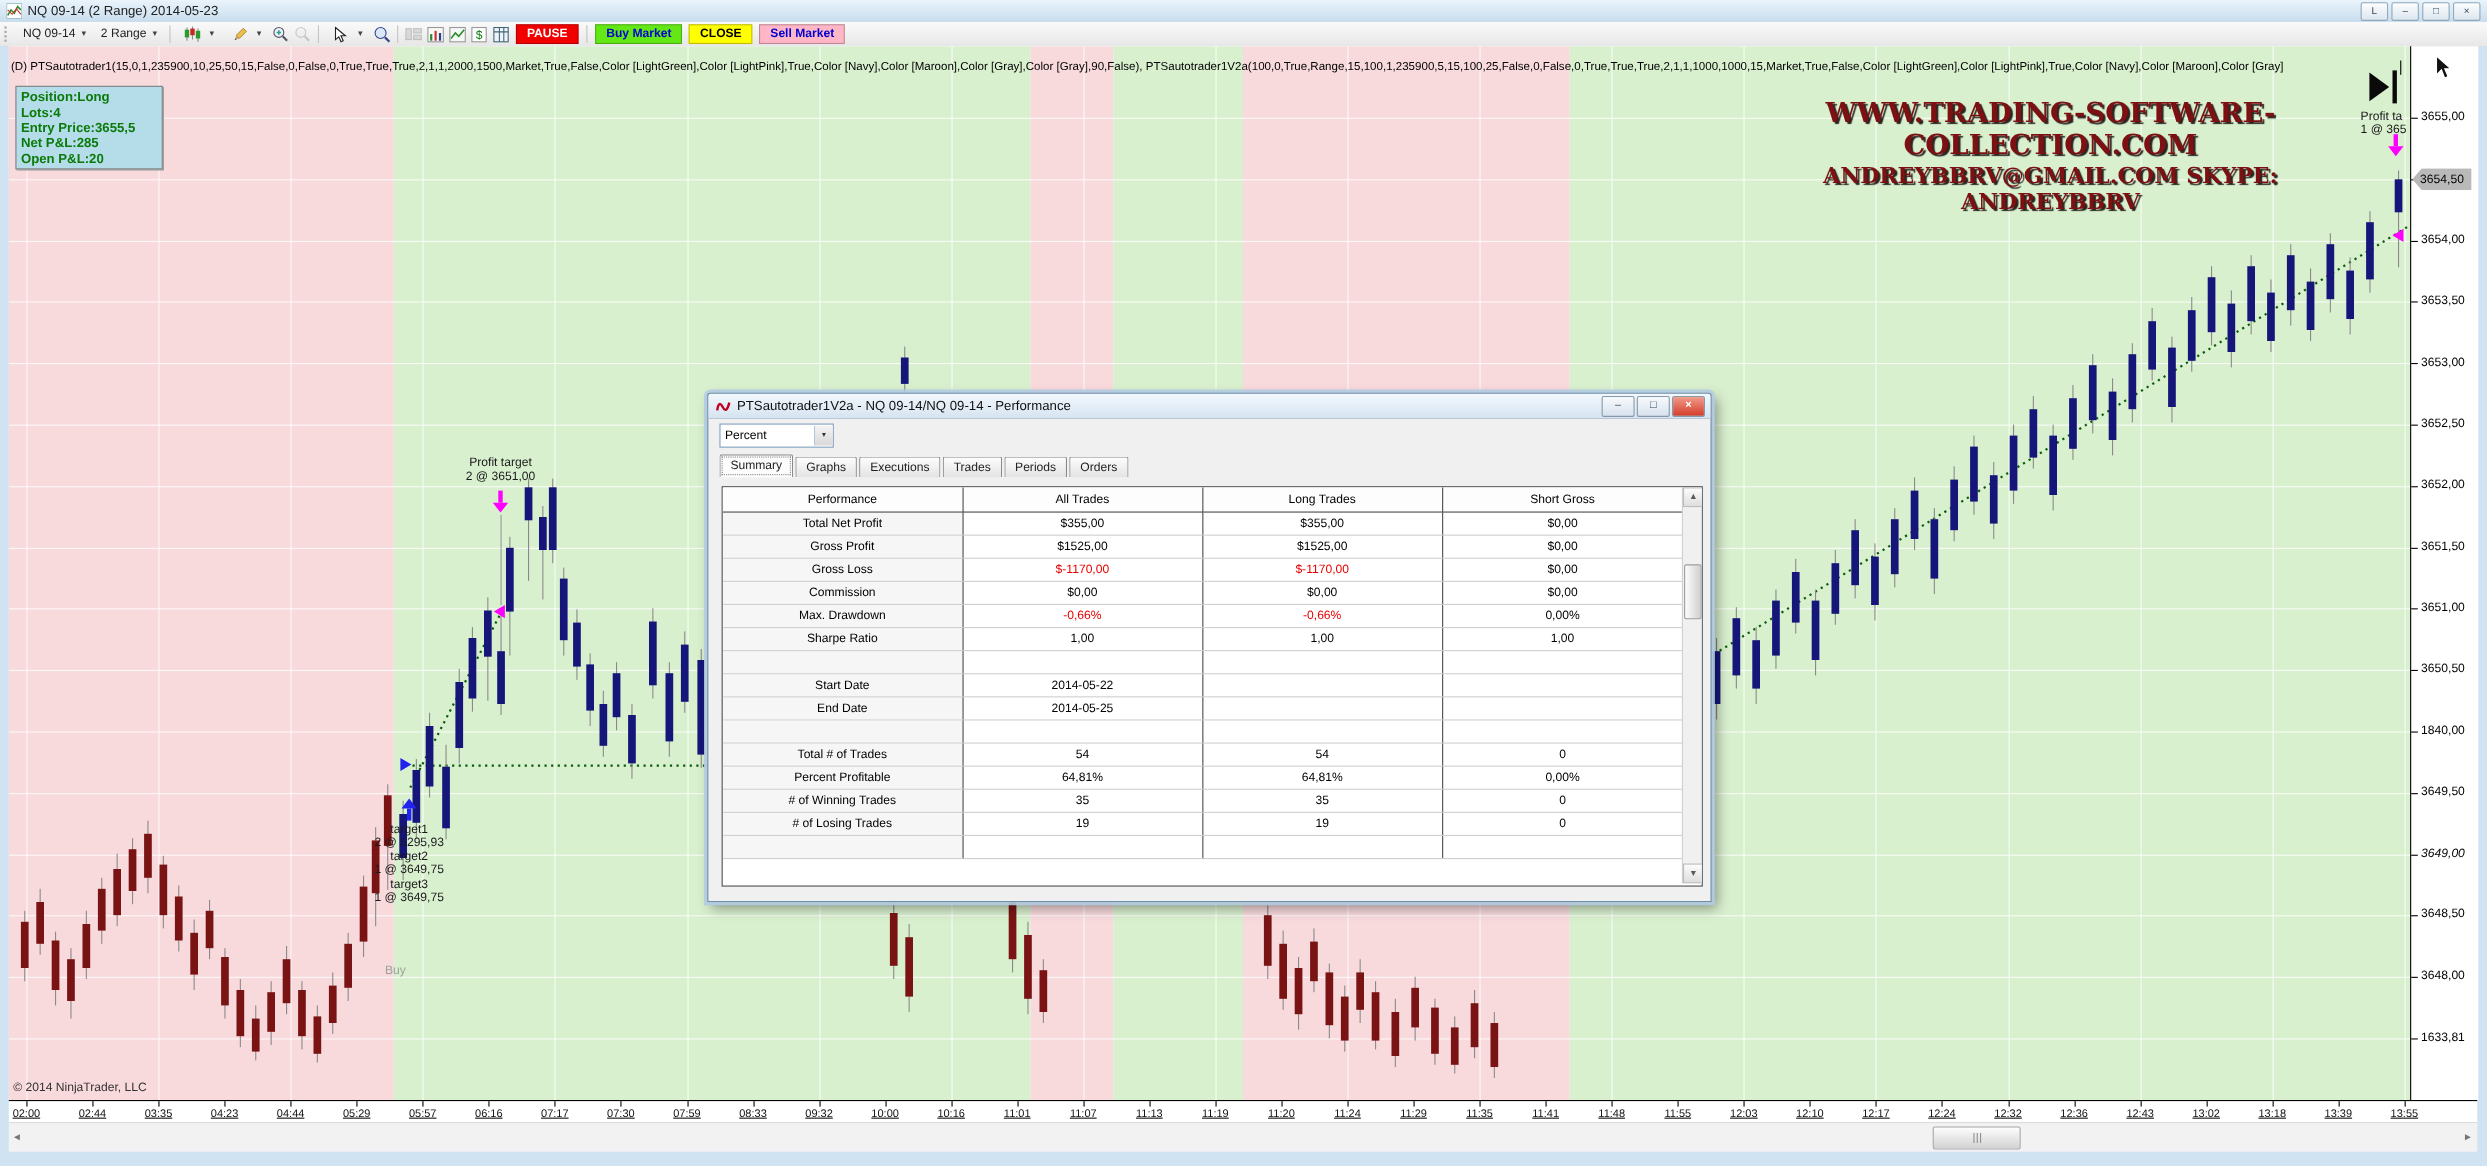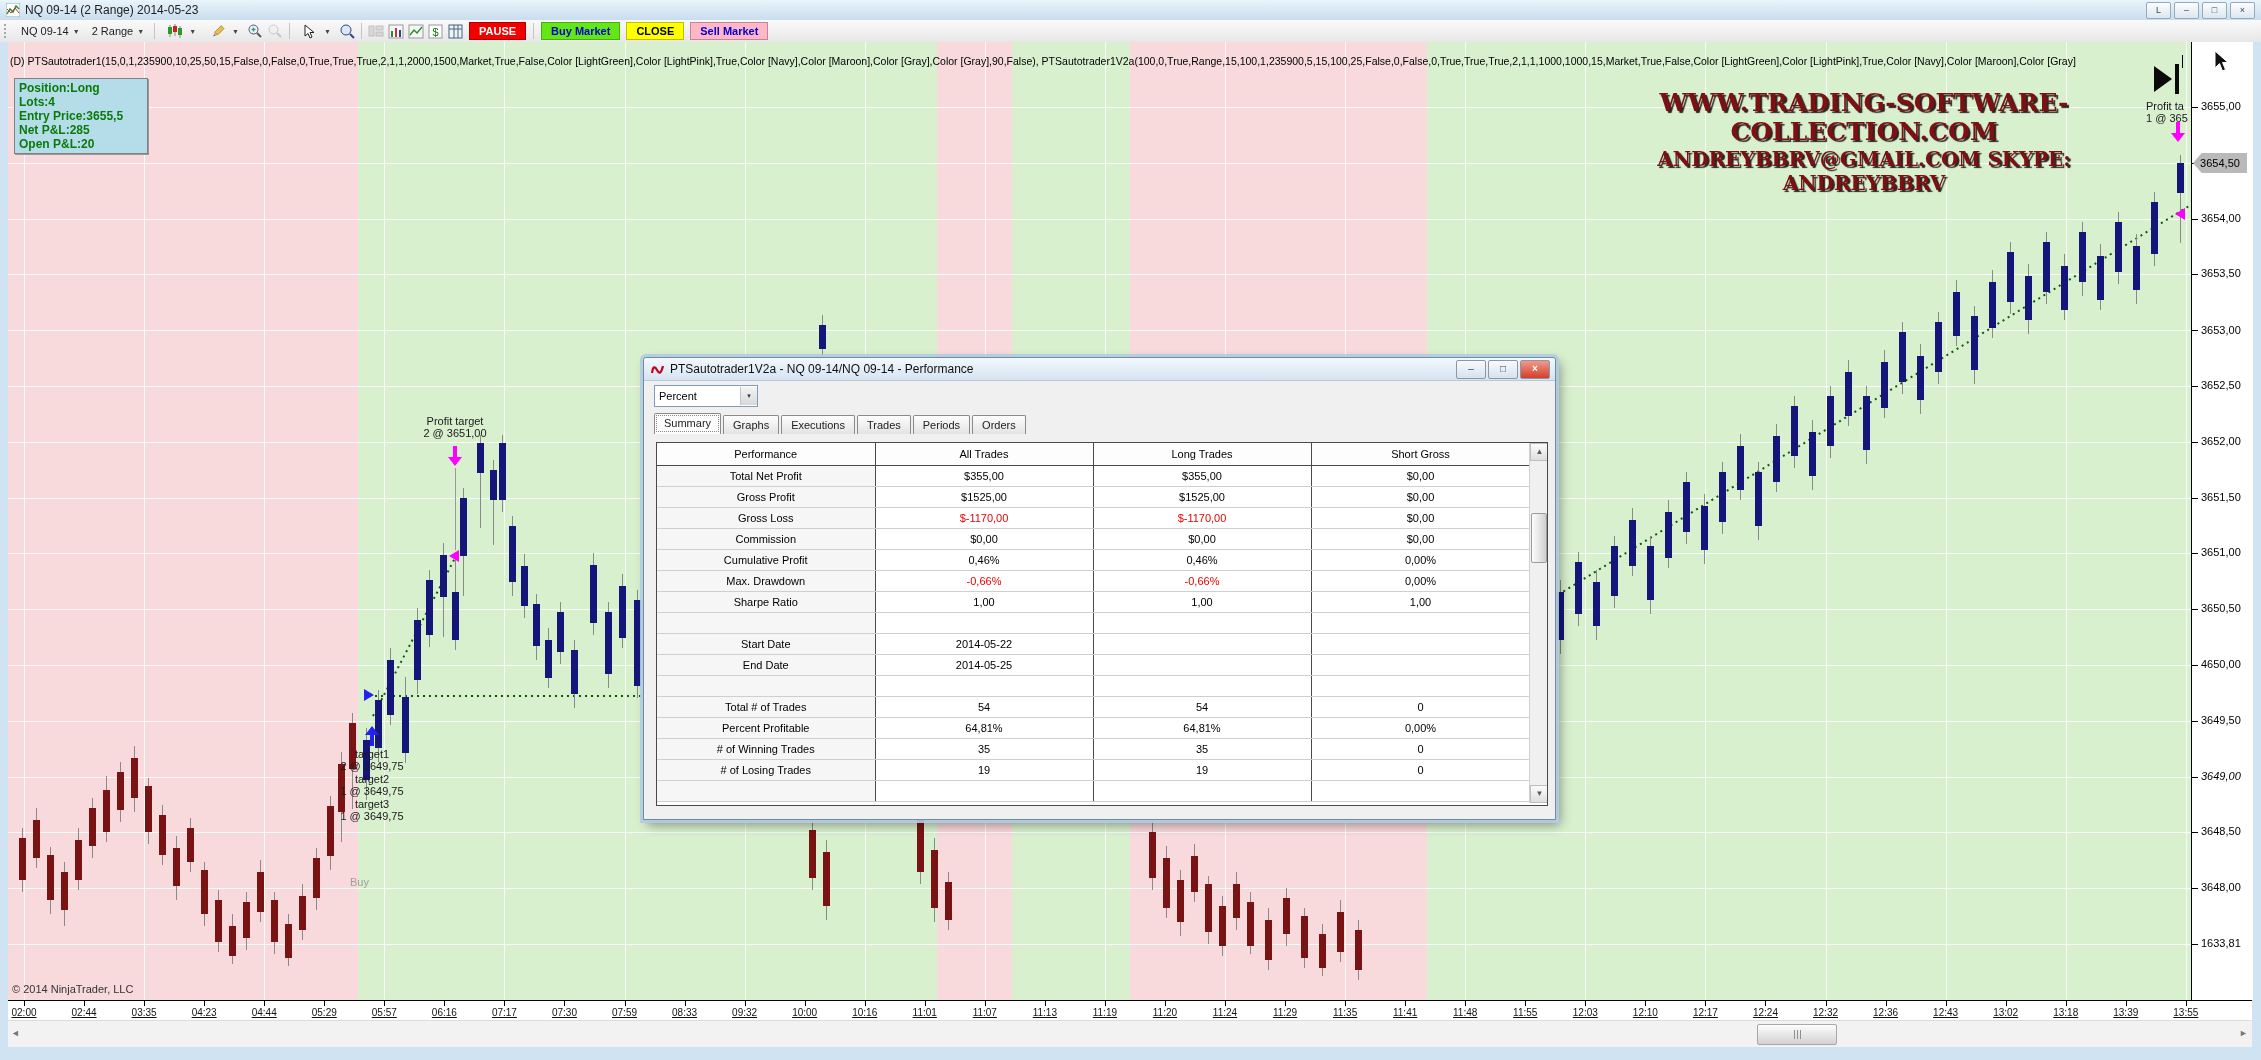--- a/index.html
+++ b/index.html
@@ -766,12 +766,6 @@
               <td>$0,00</td>
             </tr>
             <tr>
-              <td class="lbl">Cumulative Profit</td>
-              <td>0,46%</td>
-              <td>0,46%</td>
-              <td>0,00%</td>
-            </tr>
-            <tr>
               <td class="lbl">Max. Drawdown</td>
               <td class="red">-0,66%</td>
               <td class="red">-0,66%</td>

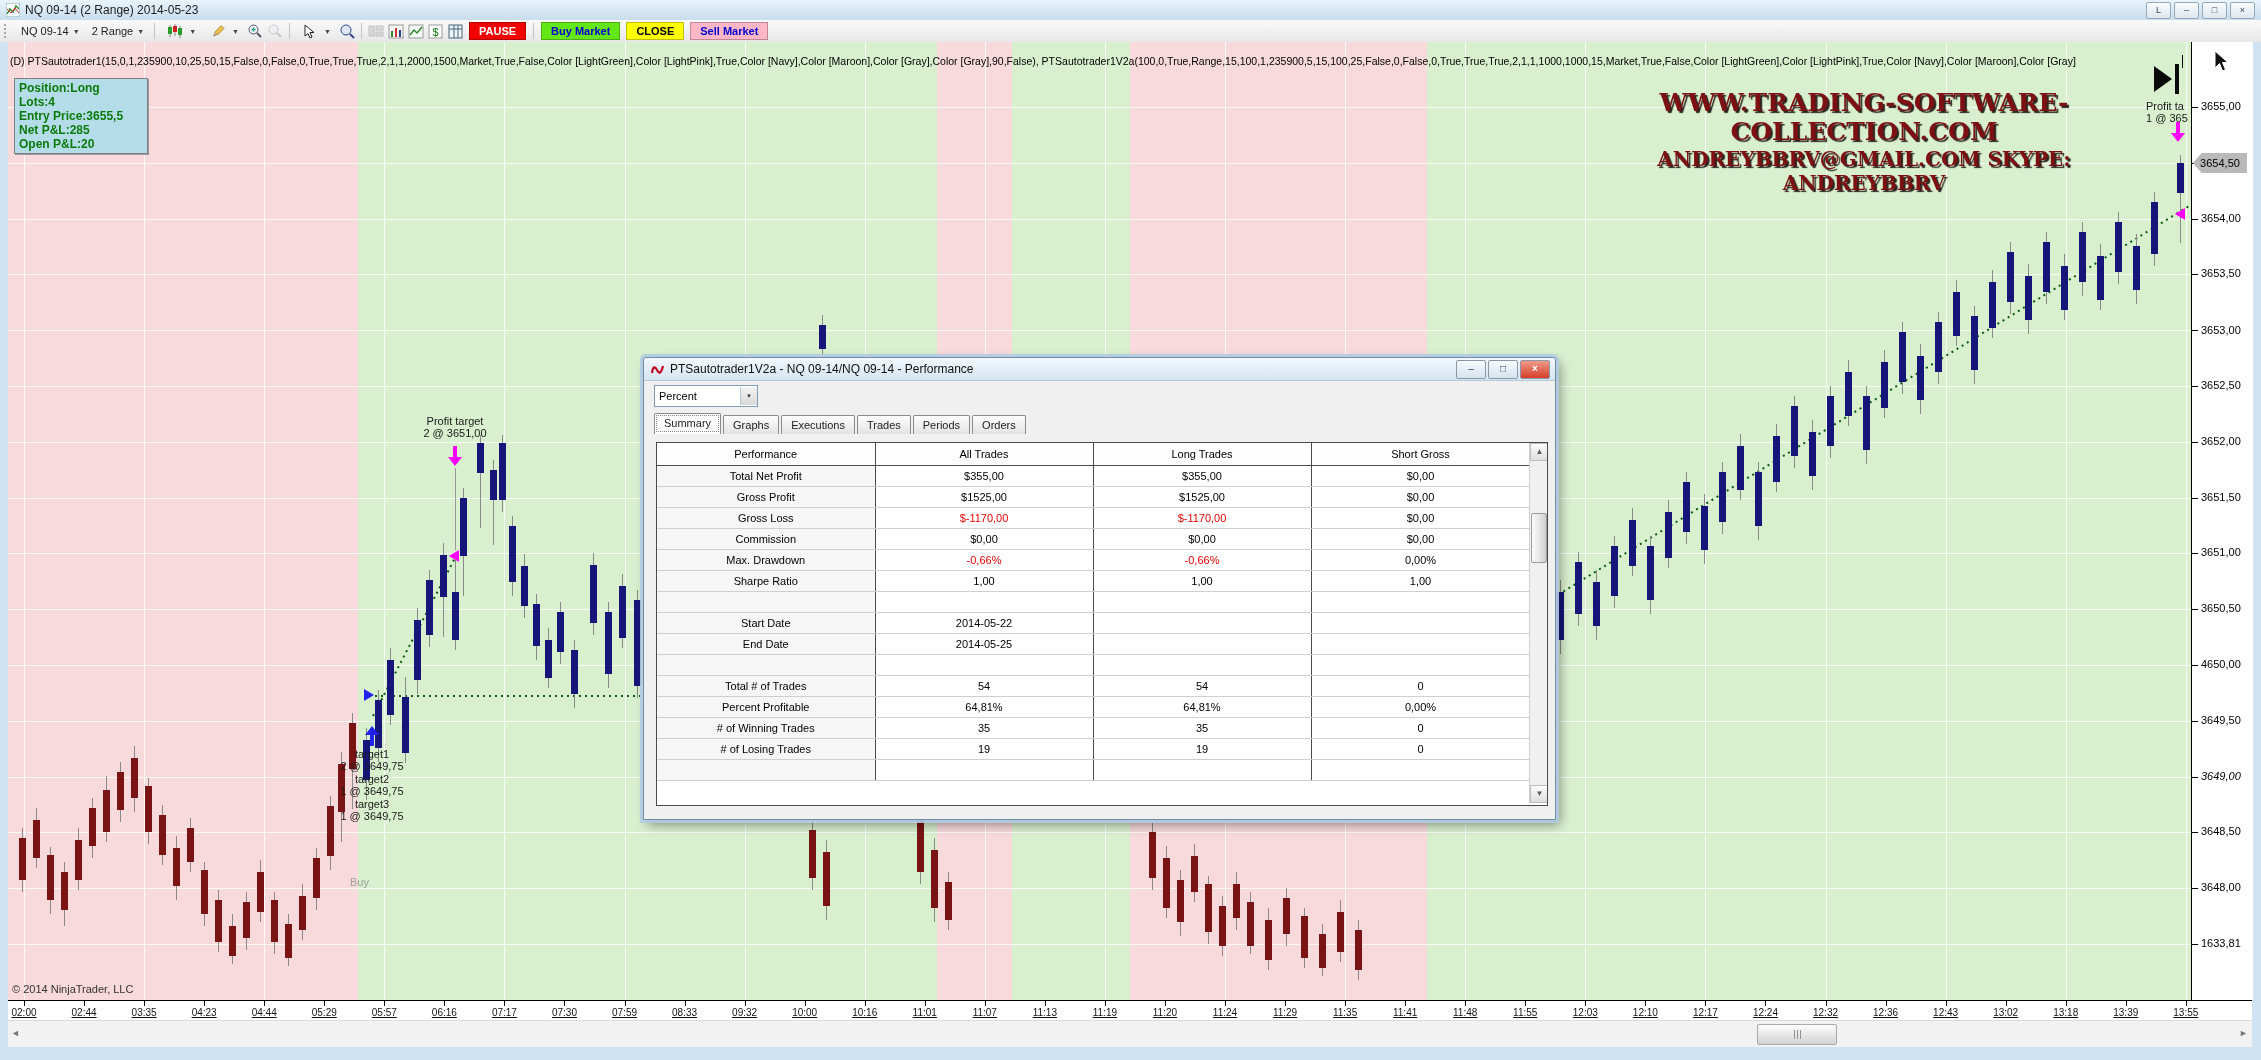--- a/index.html
+++ b/index.html
@@ -599,7 +599,7 @@
       <div class="ptick" style="top: 567.2px;"></div>
       <div class="plab" style="top: 560.2px;">3650,50</div>
       <div class="ptick" style="top: 623px;"></div>
-      <div class="plab" style="top: 616px;">4650,00</div>
+      <div class="plab" style="top: 616px;">1840,00</div>
       <div class="ptick" style="top: 678.8px;"></div>
       <div class="plab" style="top: 671.8px;">3649,50</div>
       <div class="ptick" style="top: 734.6px;"></div>

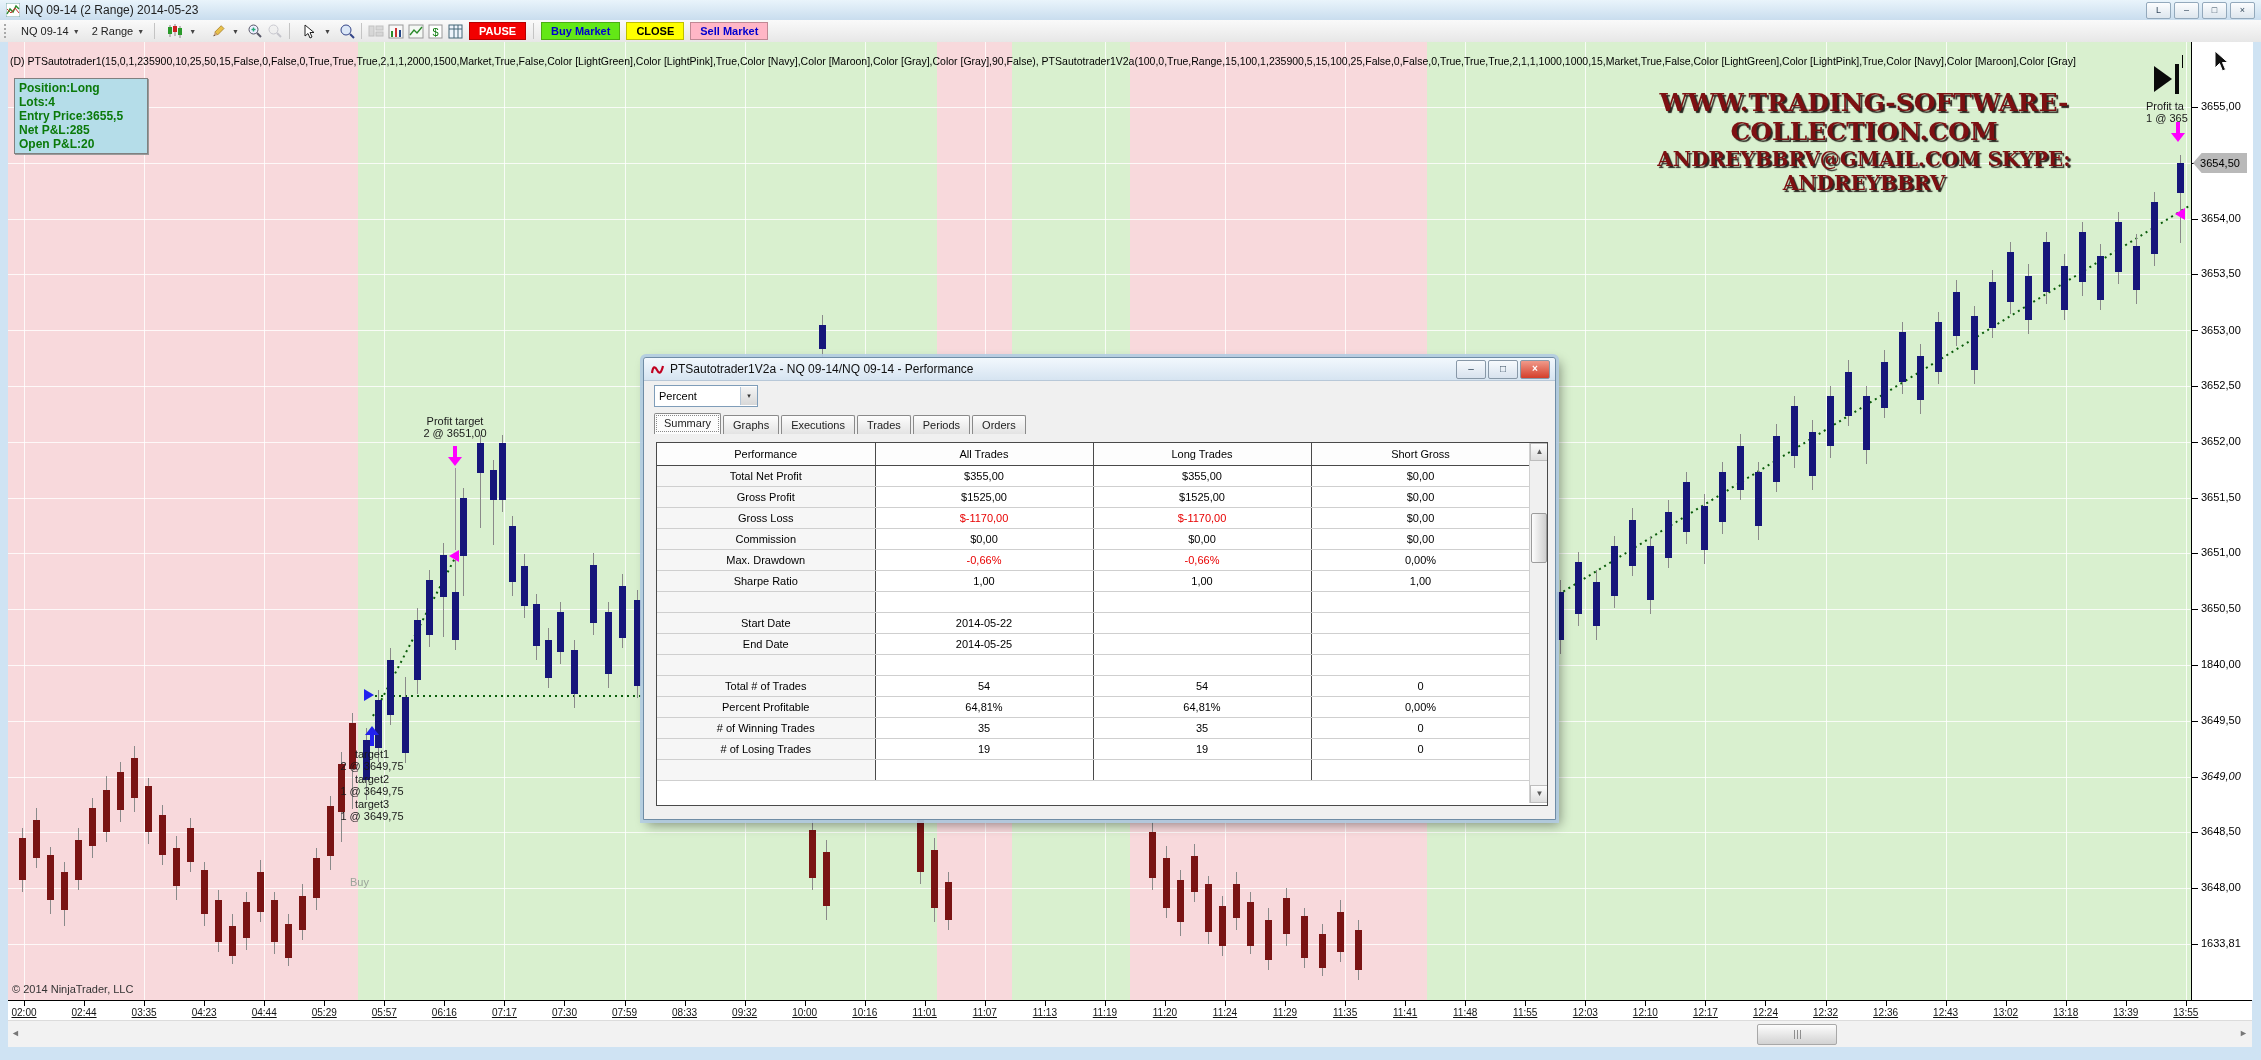--- a/index.html
+++ b/index.html
@@ -554,7 +554,7 @@
       </div>
       <div class="chart-label" style="top: 706px; width: 80px; left: 324px;">
         <div>target1</div>
-        <div>2 @ 3649,75</div>
+        <div>2 @ 5295,93</div>
       </div>
       <div class="chart-label" style="top: 731px; width: 80px; left: 324px;">
         <div>target2</div>

